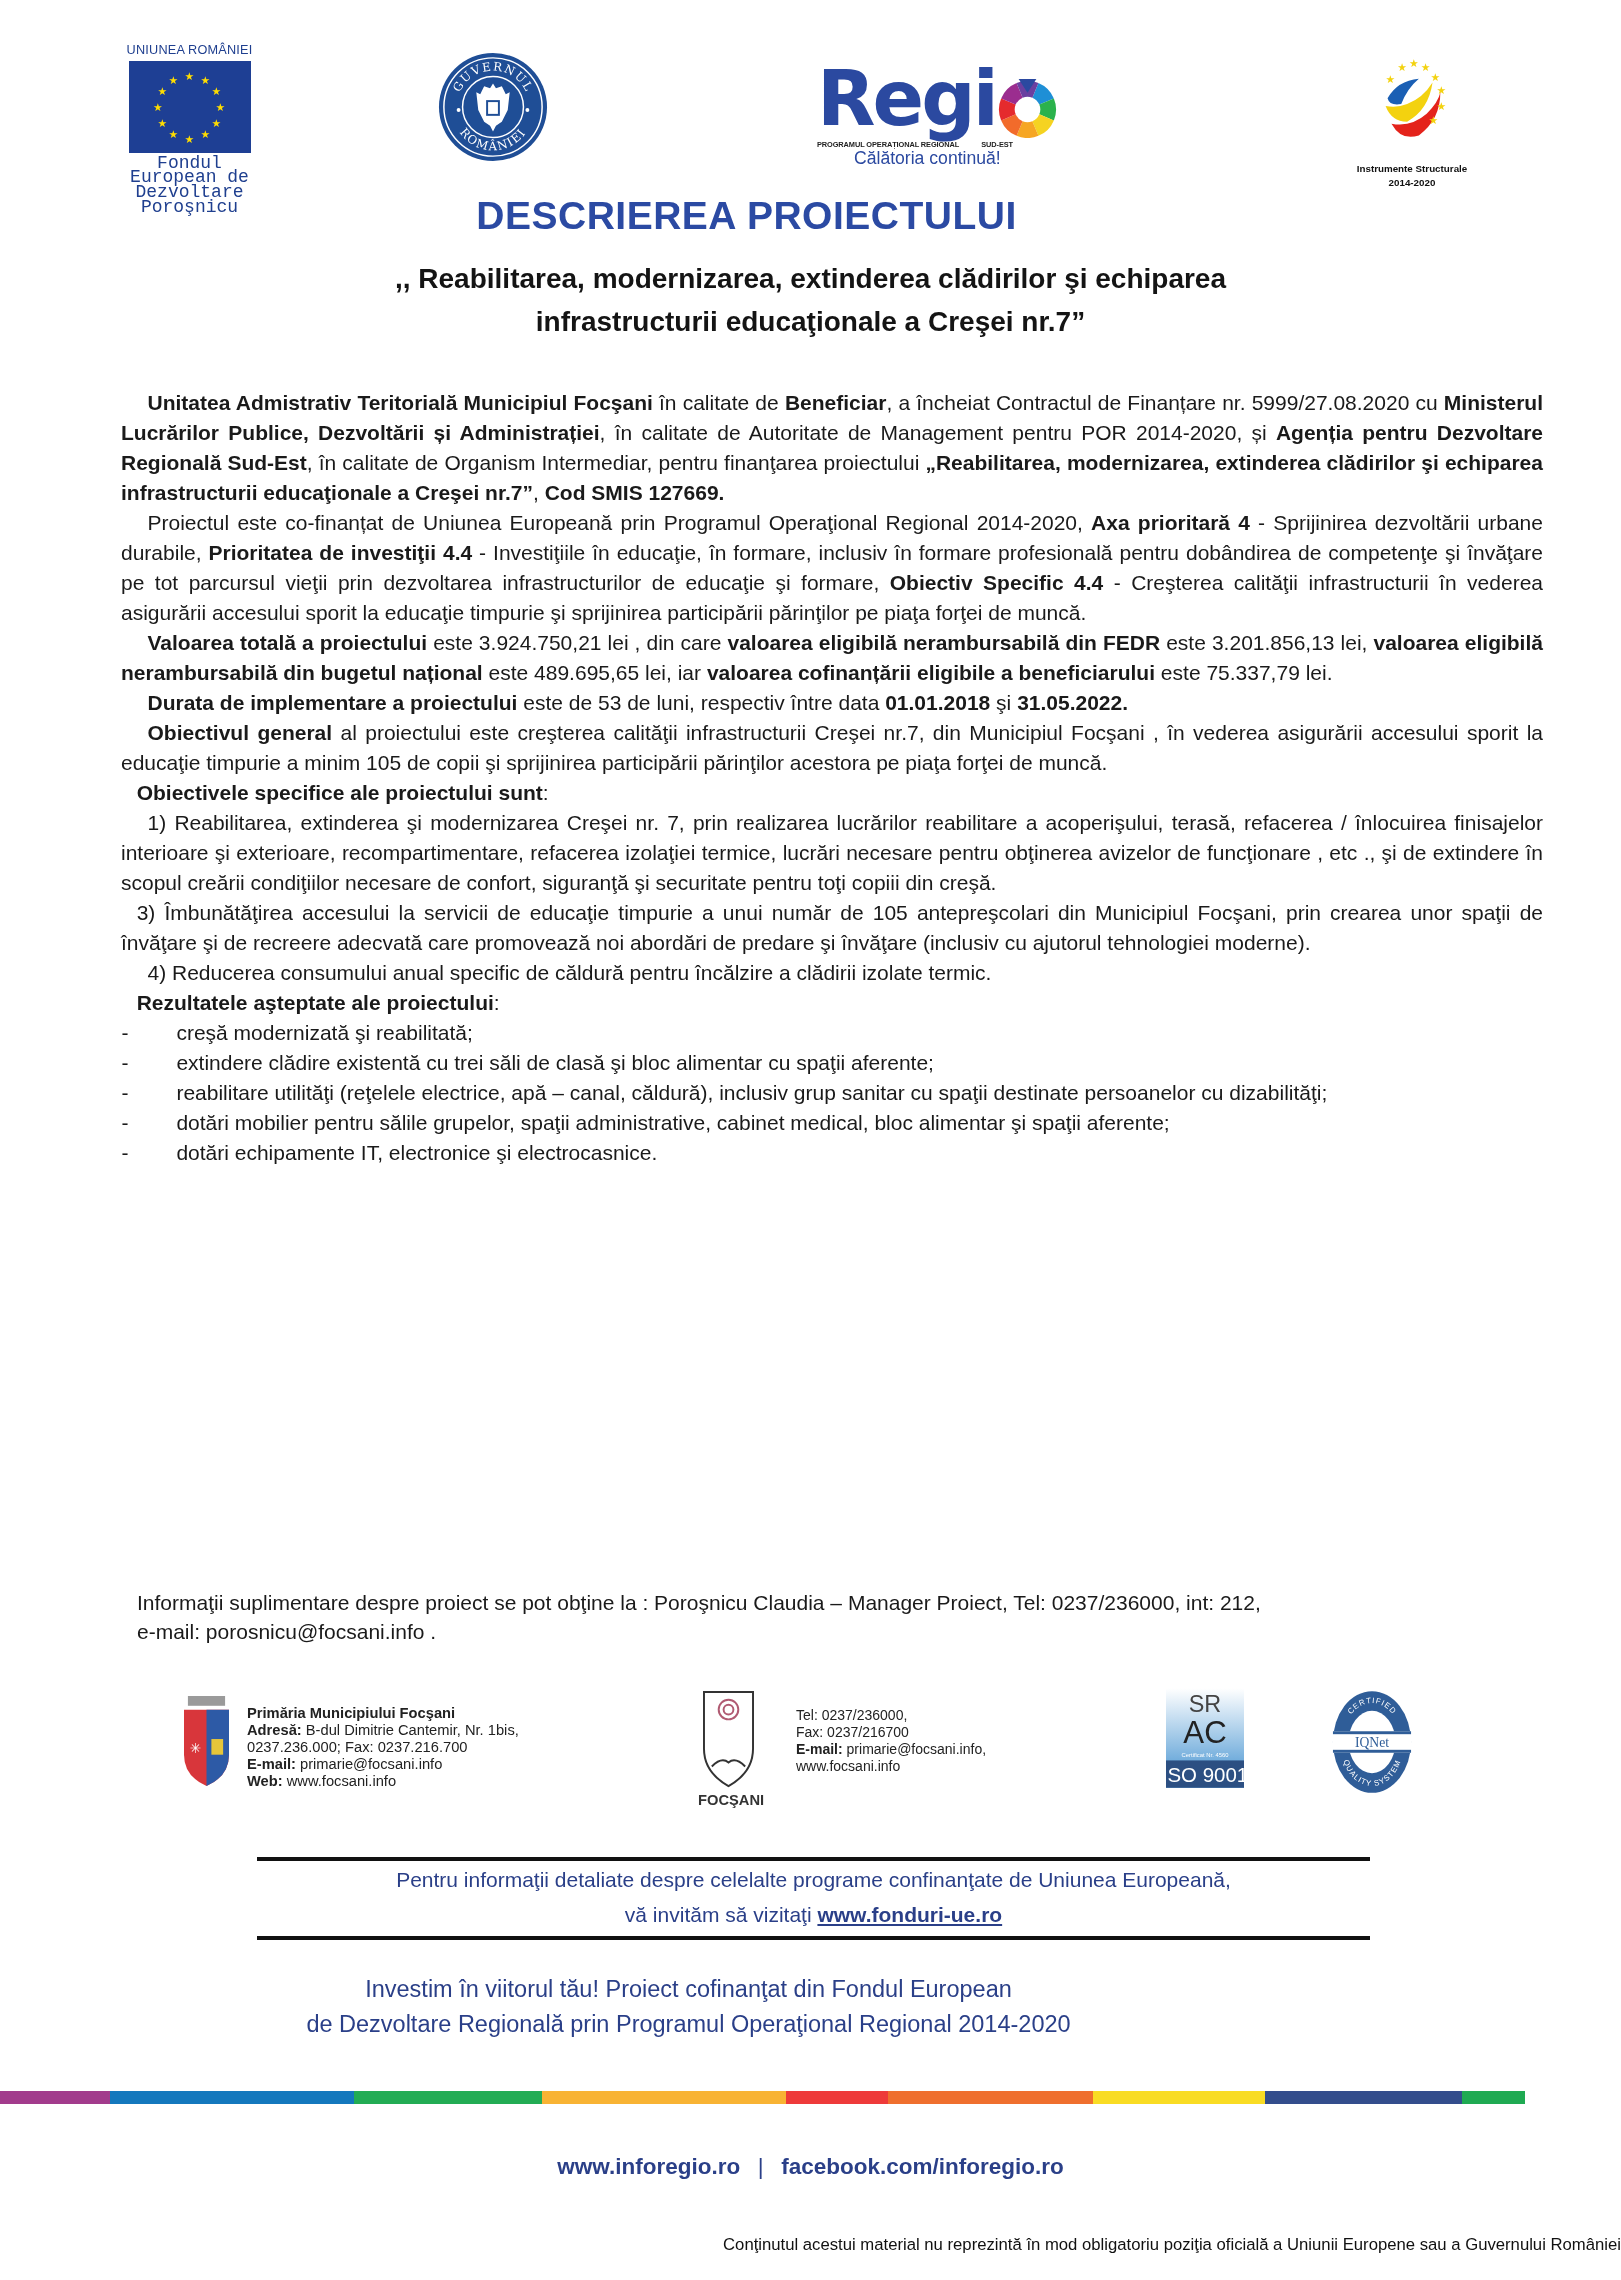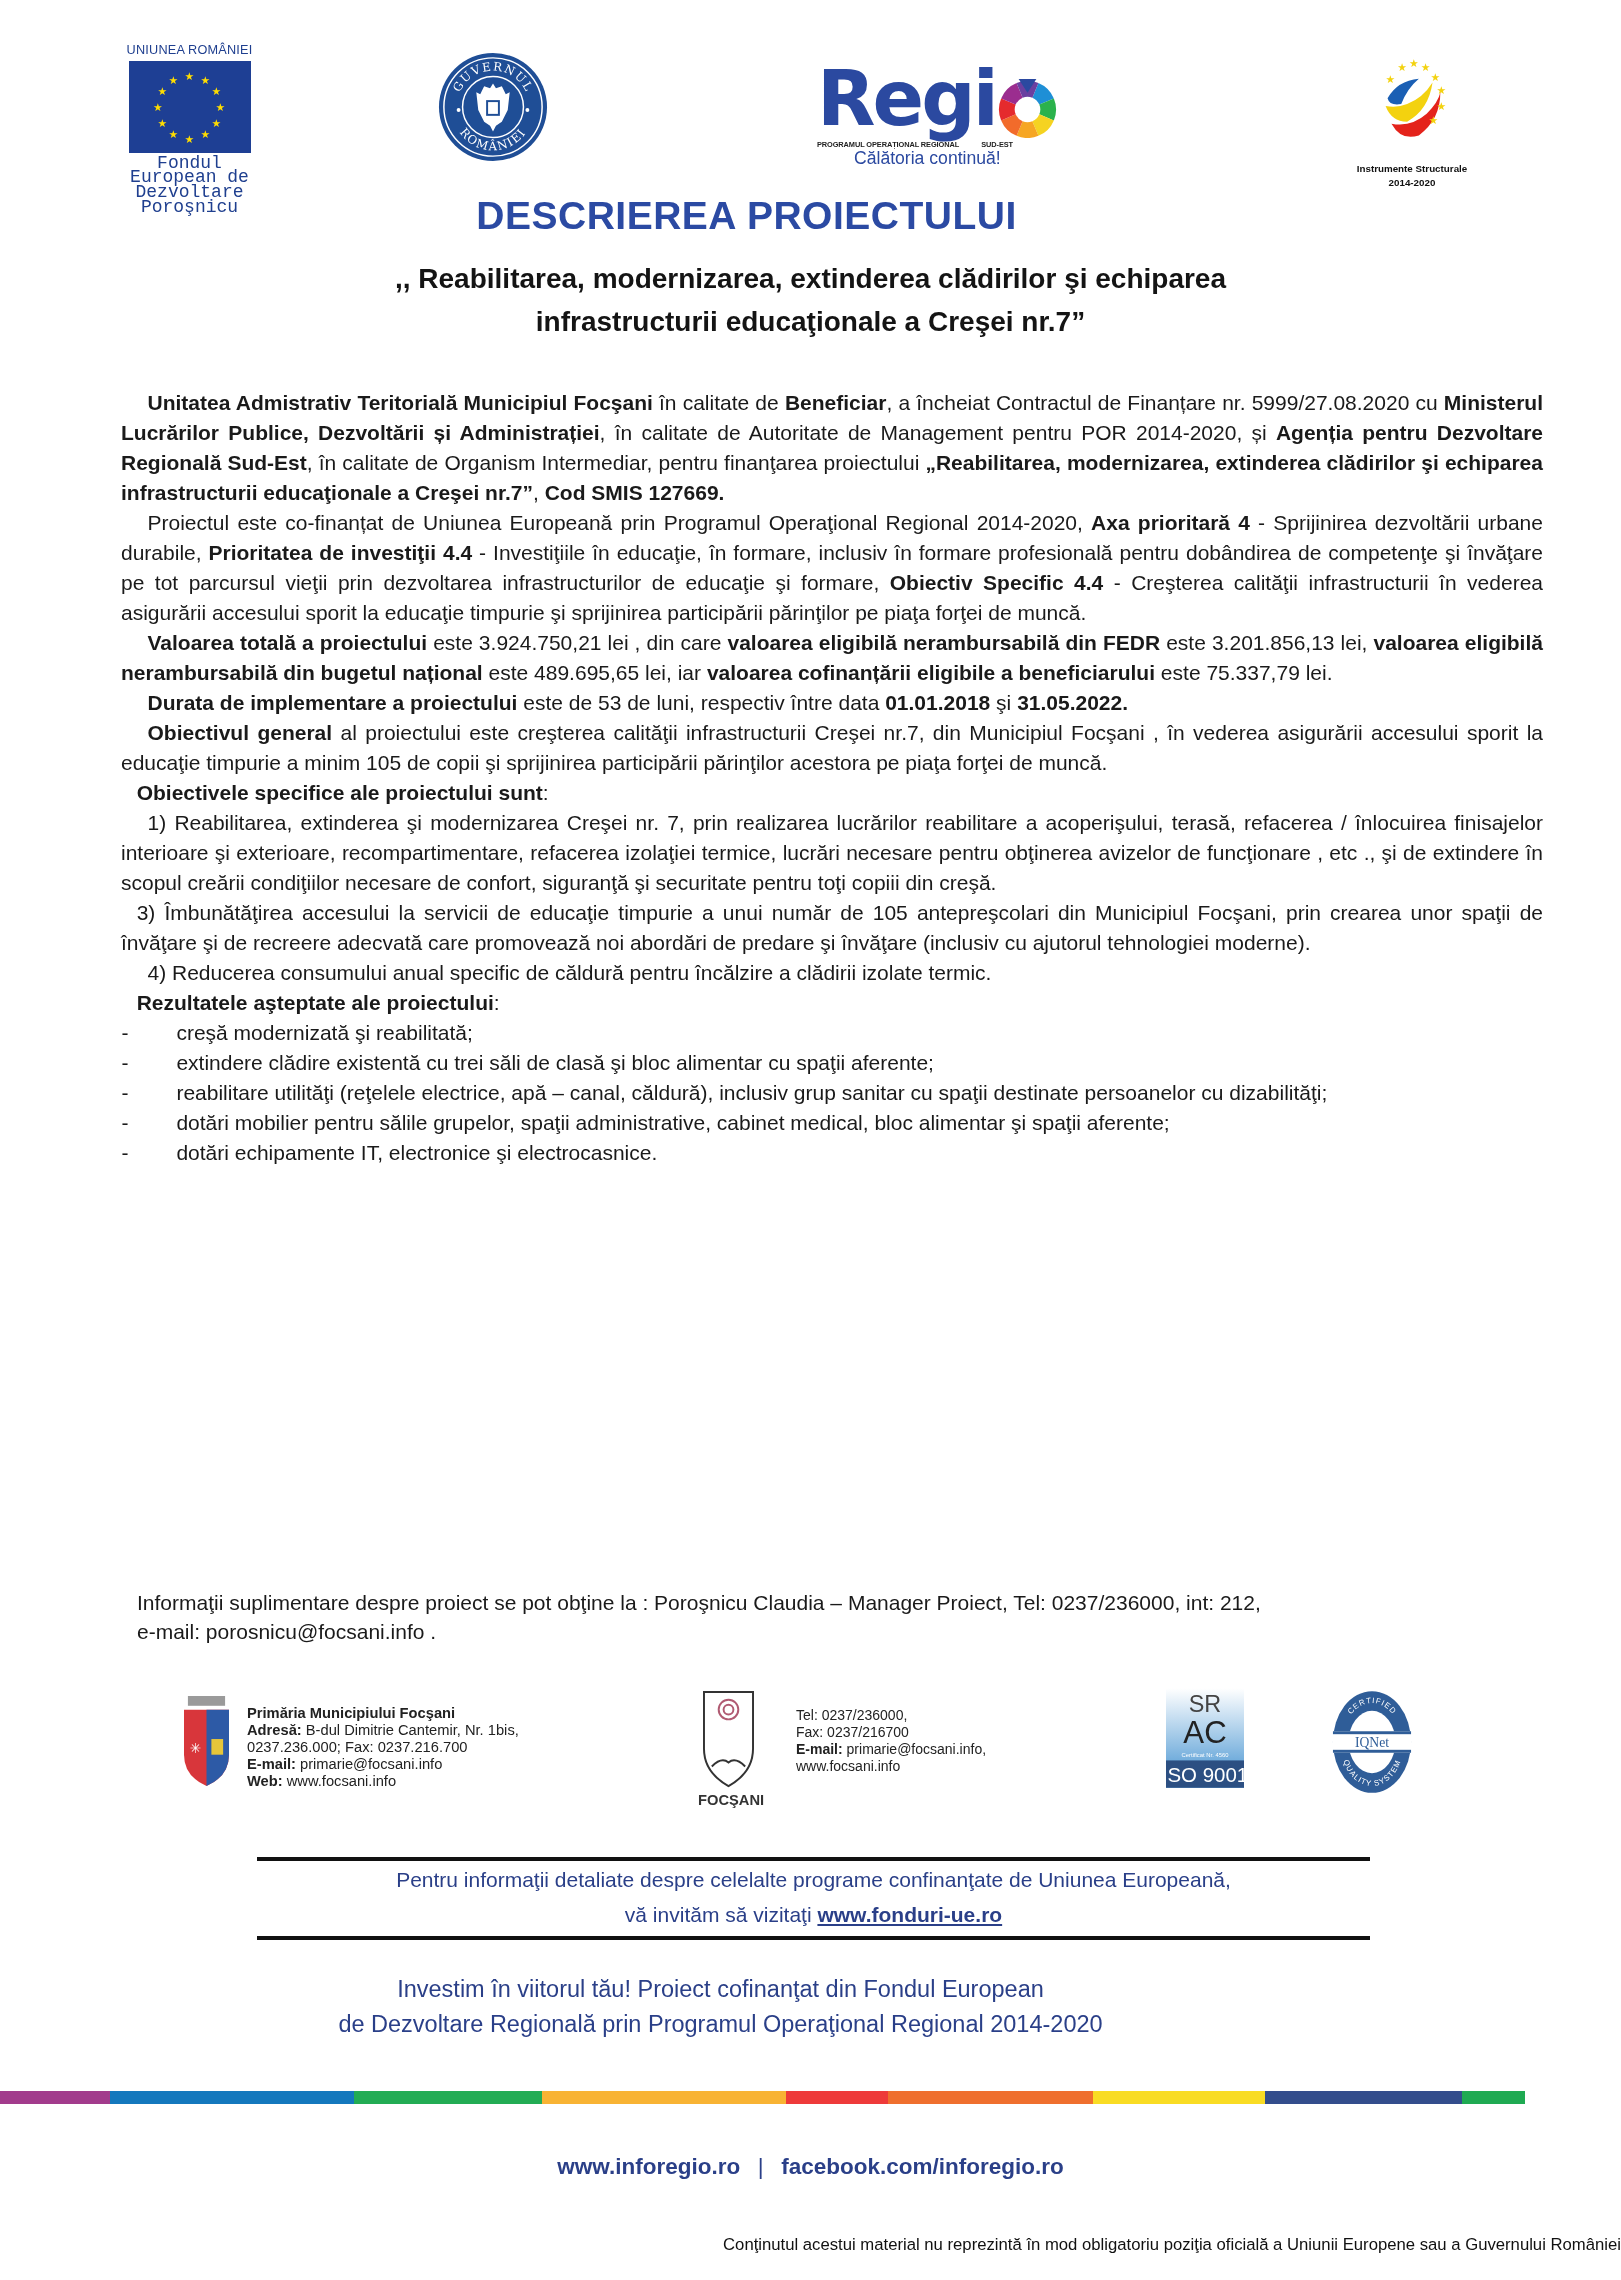--- a/index.html
+++ b/index.html
@@ -61,7 +61,7 @@
               font-size: 21px; line-height: 35px; color: #2a3f88; }
   .info-box a { color: #2a3f88; font-weight: bold; text-decoration: underline; }
   .invest { position: absolute; left: 0; width: 1377px; top: 1972px; text-align: center;
-            font-size: 23.5px; line-height: 35px; color: #2a3f88; margin-left: 32px; }
+            font-size: 23.5px; line-height: 35px; color: #2a3f88; }
 
   
   .band { position: absolute; left: 0; top: 2091px; width: 1572px; height: 12.7px; display: flex; }

